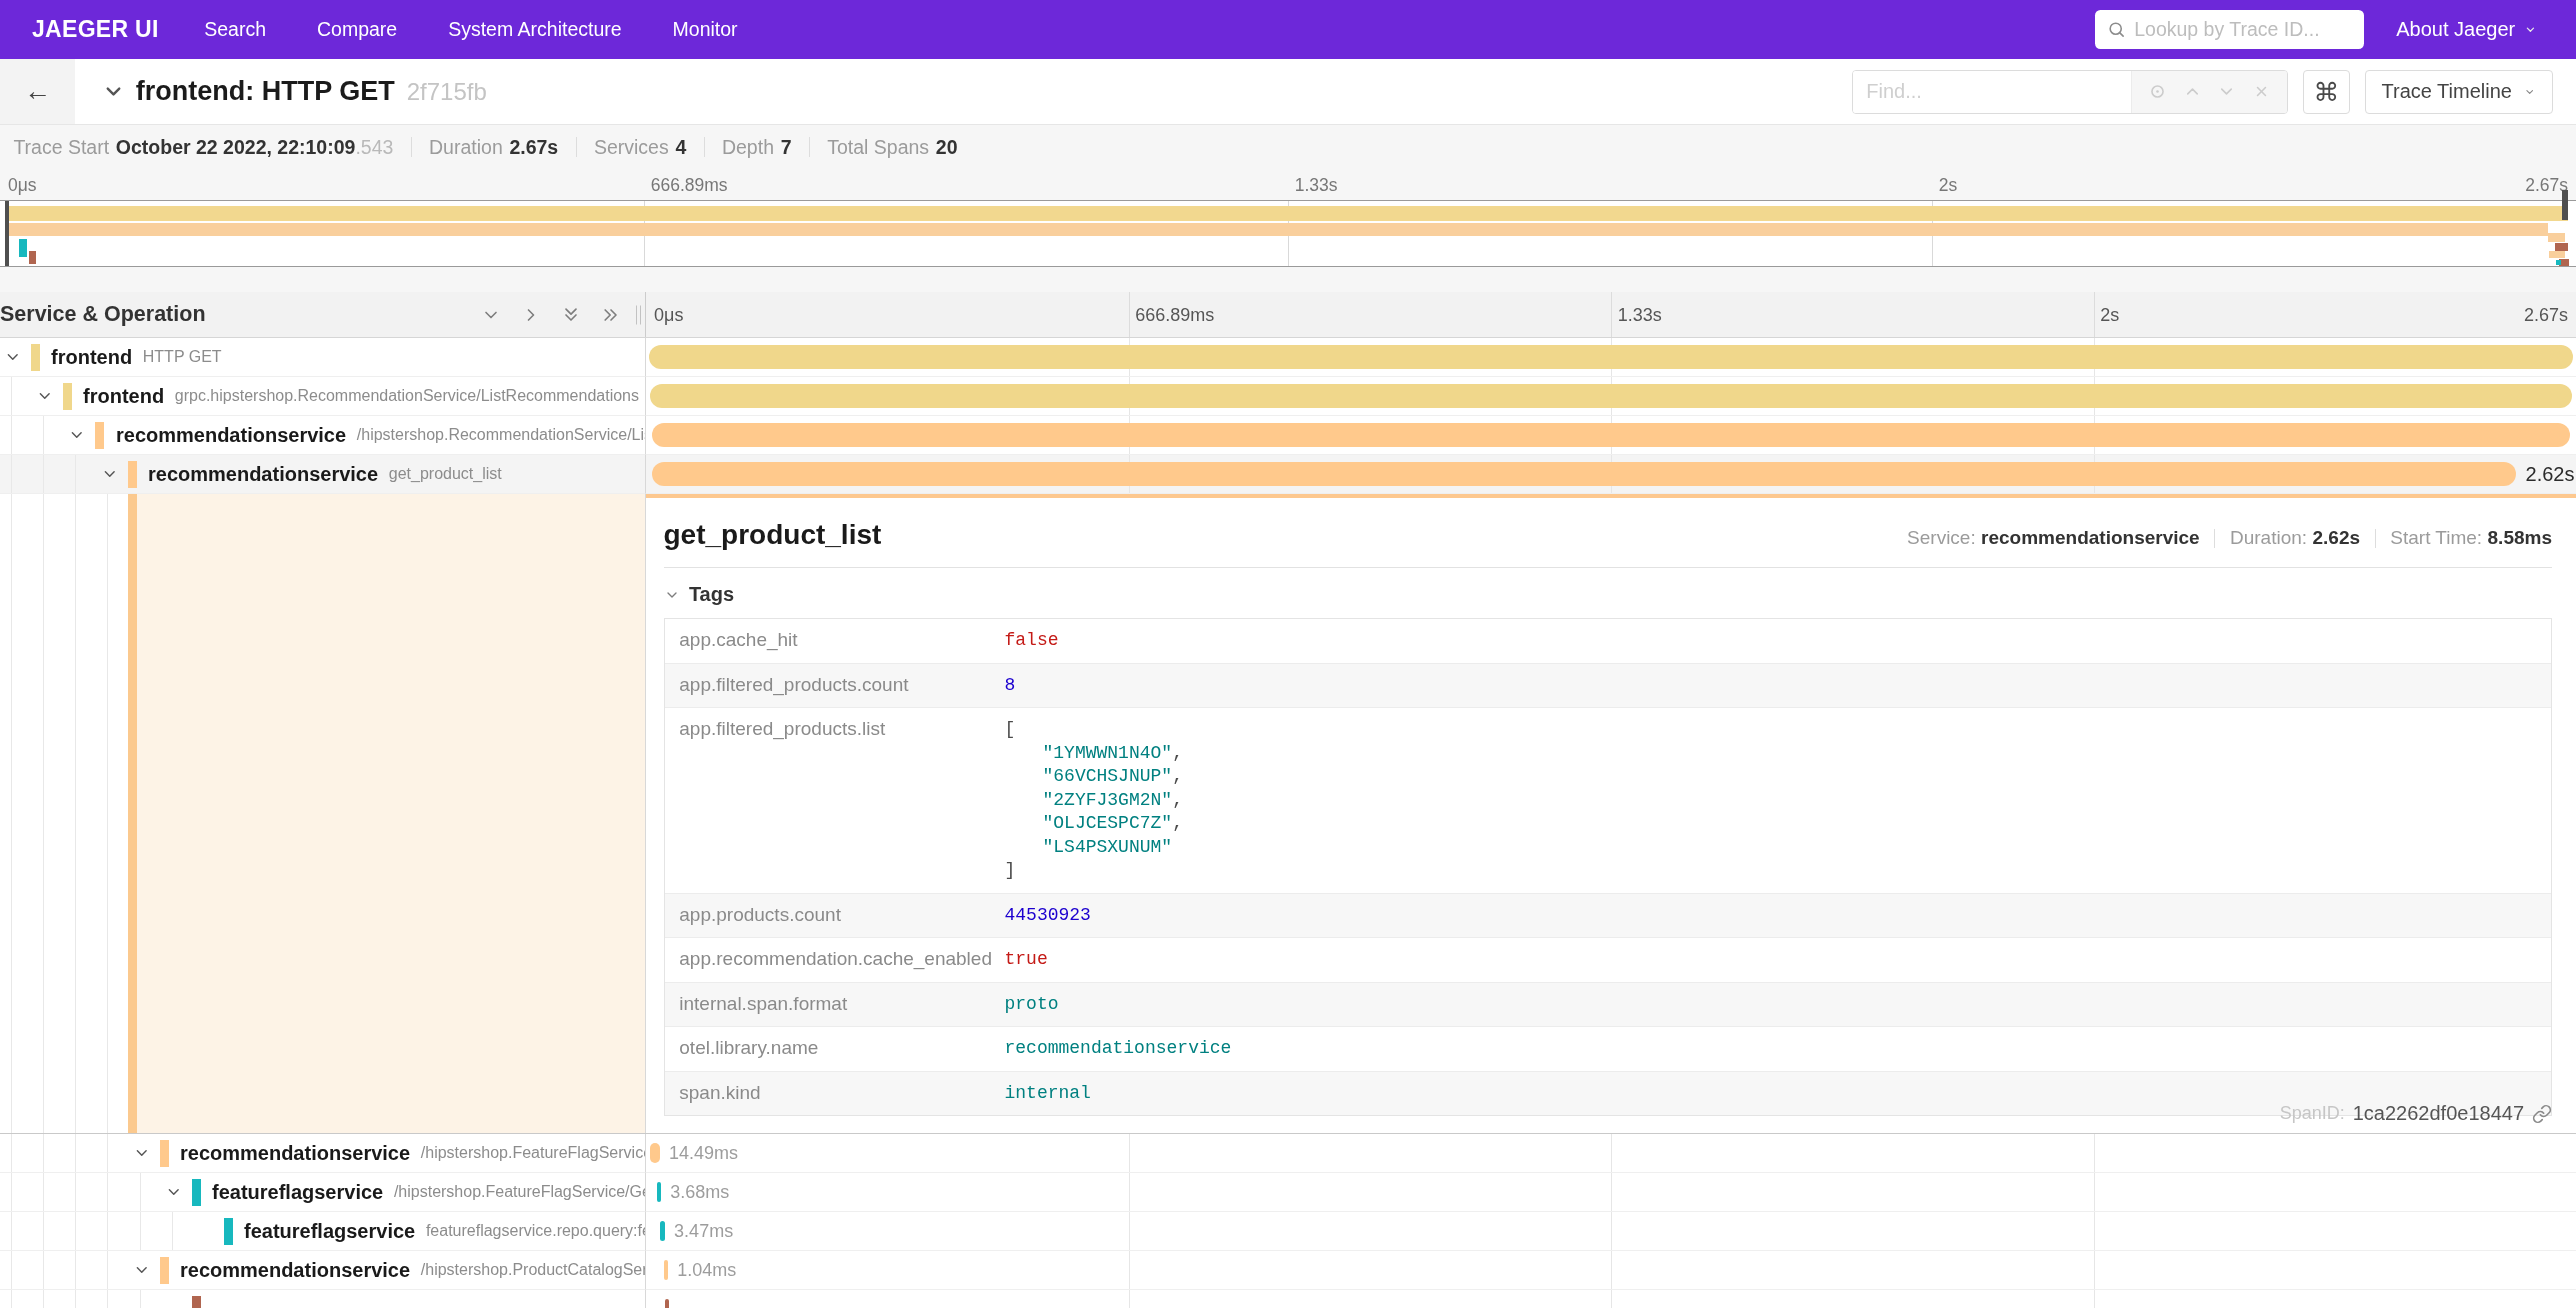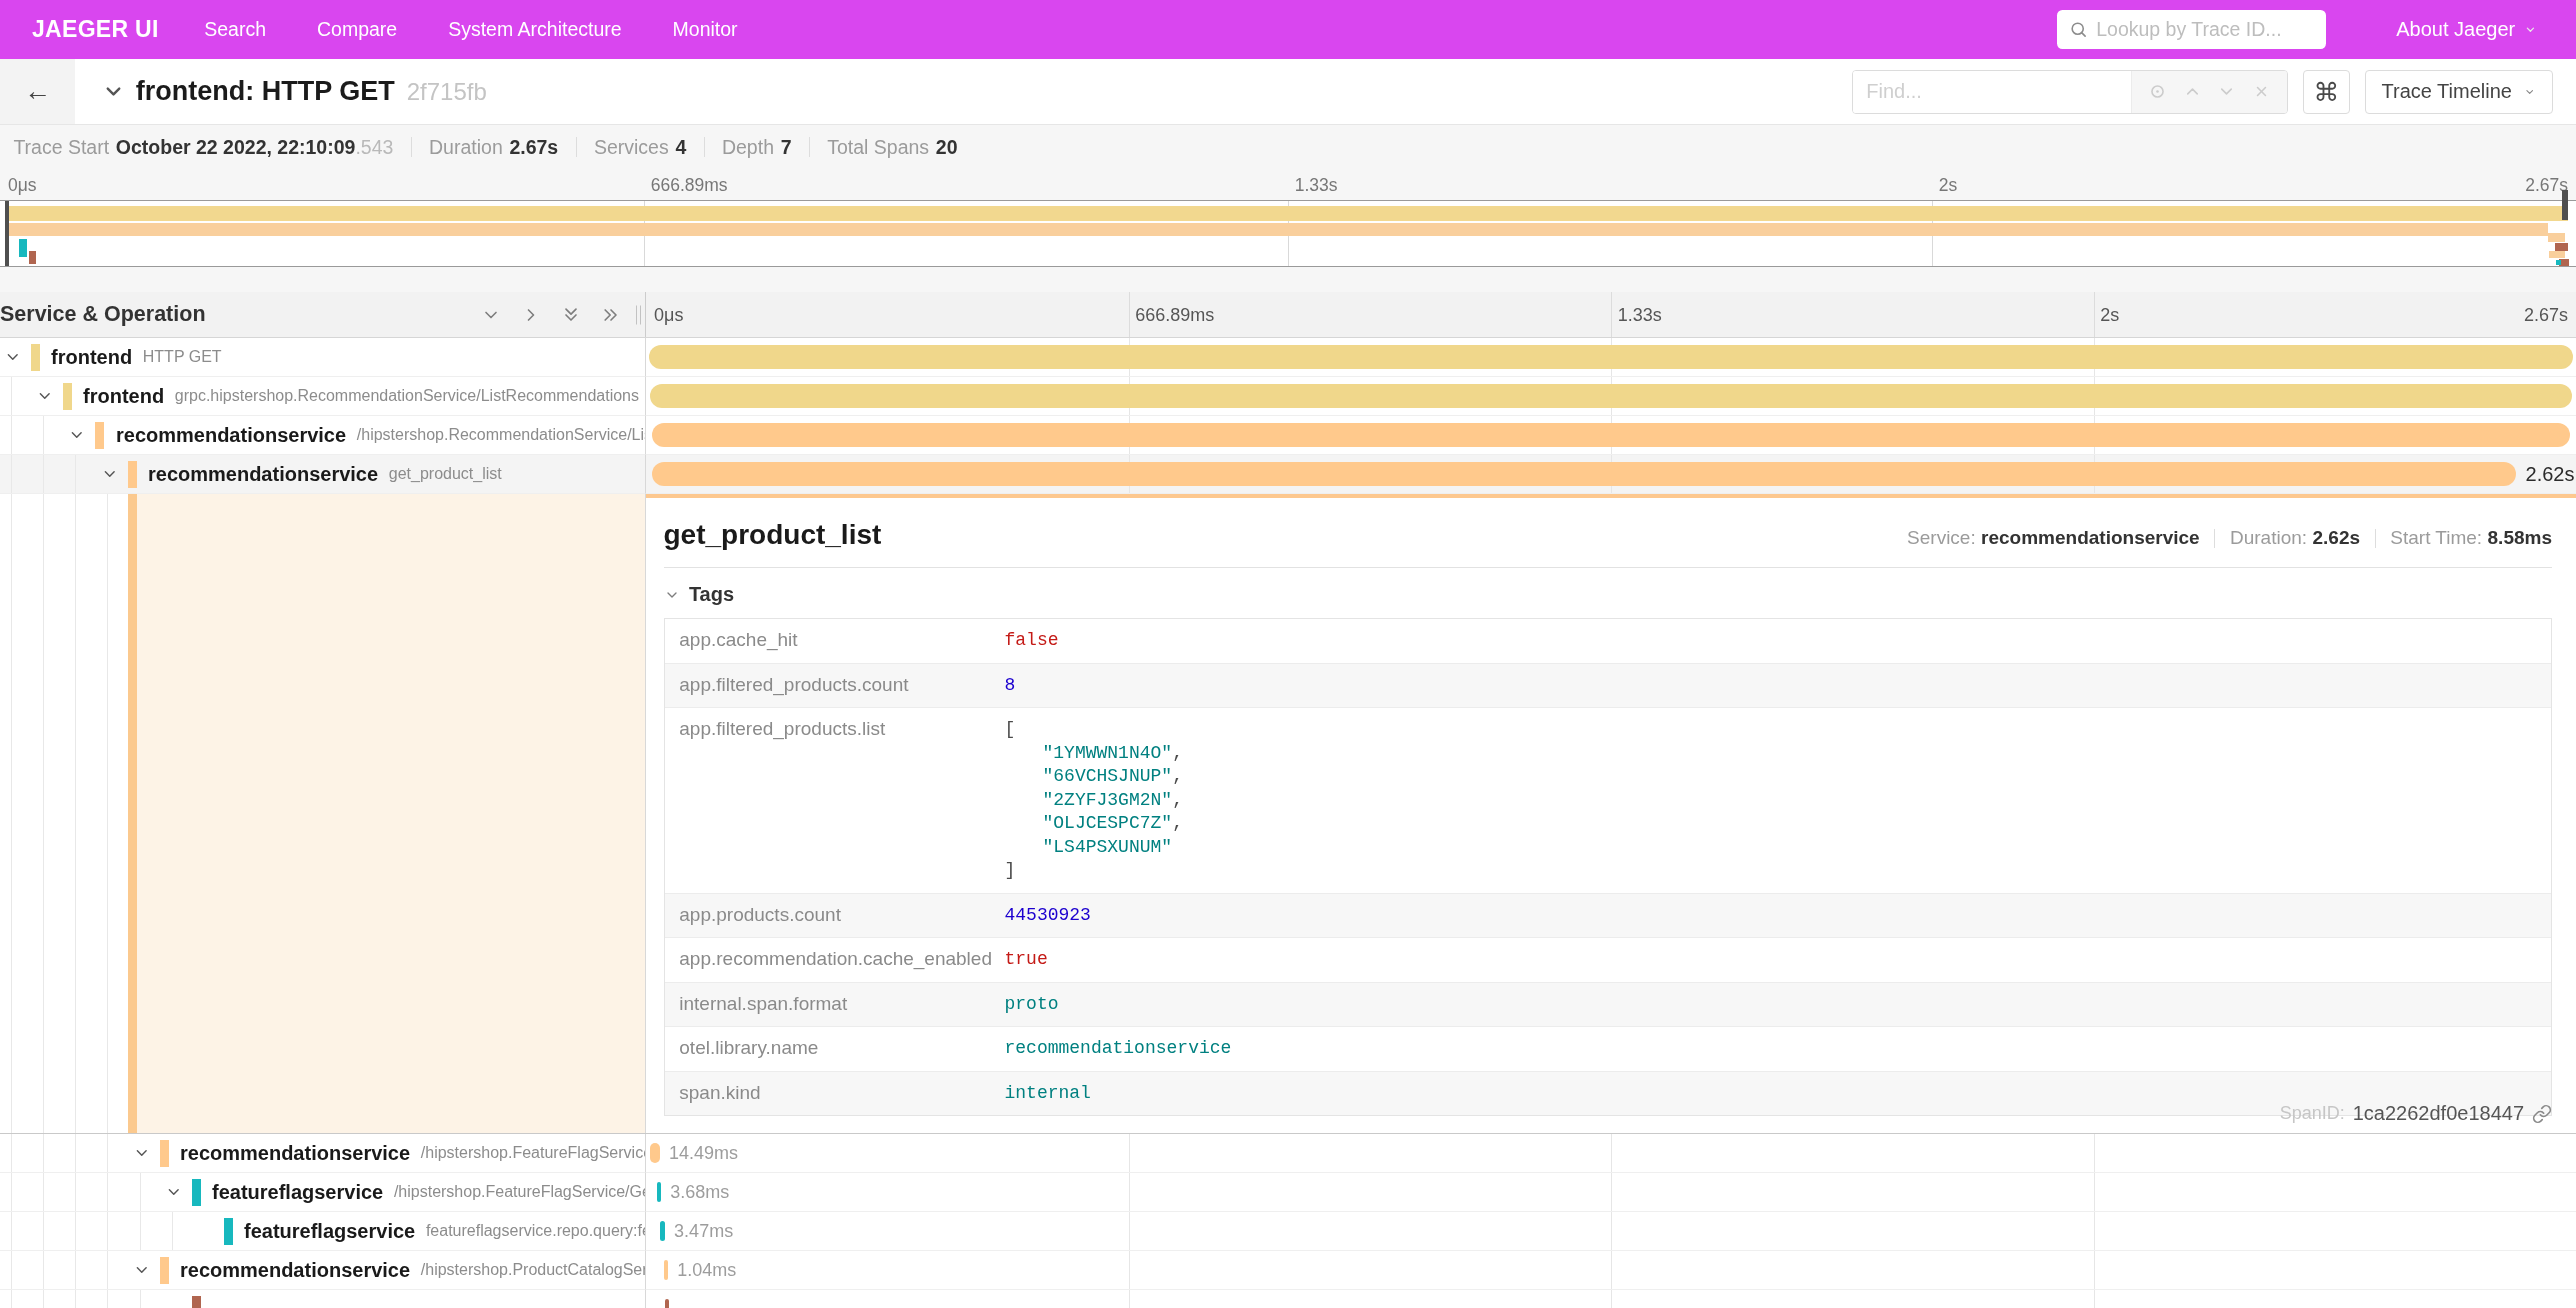--- a/index.html
+++ b/index.html
@@ -8,7 +8,7 @@
   svg { stroke: currentColor; fill: none; stroke-width: 2; stroke-linecap: round; stroke-linejoin: round; }
 
   
-  .navbar { height:59px; background:#d946ef; display:flex; align-items:center; color:#fff; }
+  .navbar { height:59px; background:#6d28d9; display:flex; align-items:center; color:#fff; }
   .brand { font-size:23px; font-weight:700; margin:0 20px 0 32px; letter-spacing:0.3px; }
   .nav-item { font-size:19.5px; margin:0 25.5px; cursor:pointer; }
   .nav-right { margin-left:auto; display:flex; align-items:center; gap:38px; margin-right:38px; }

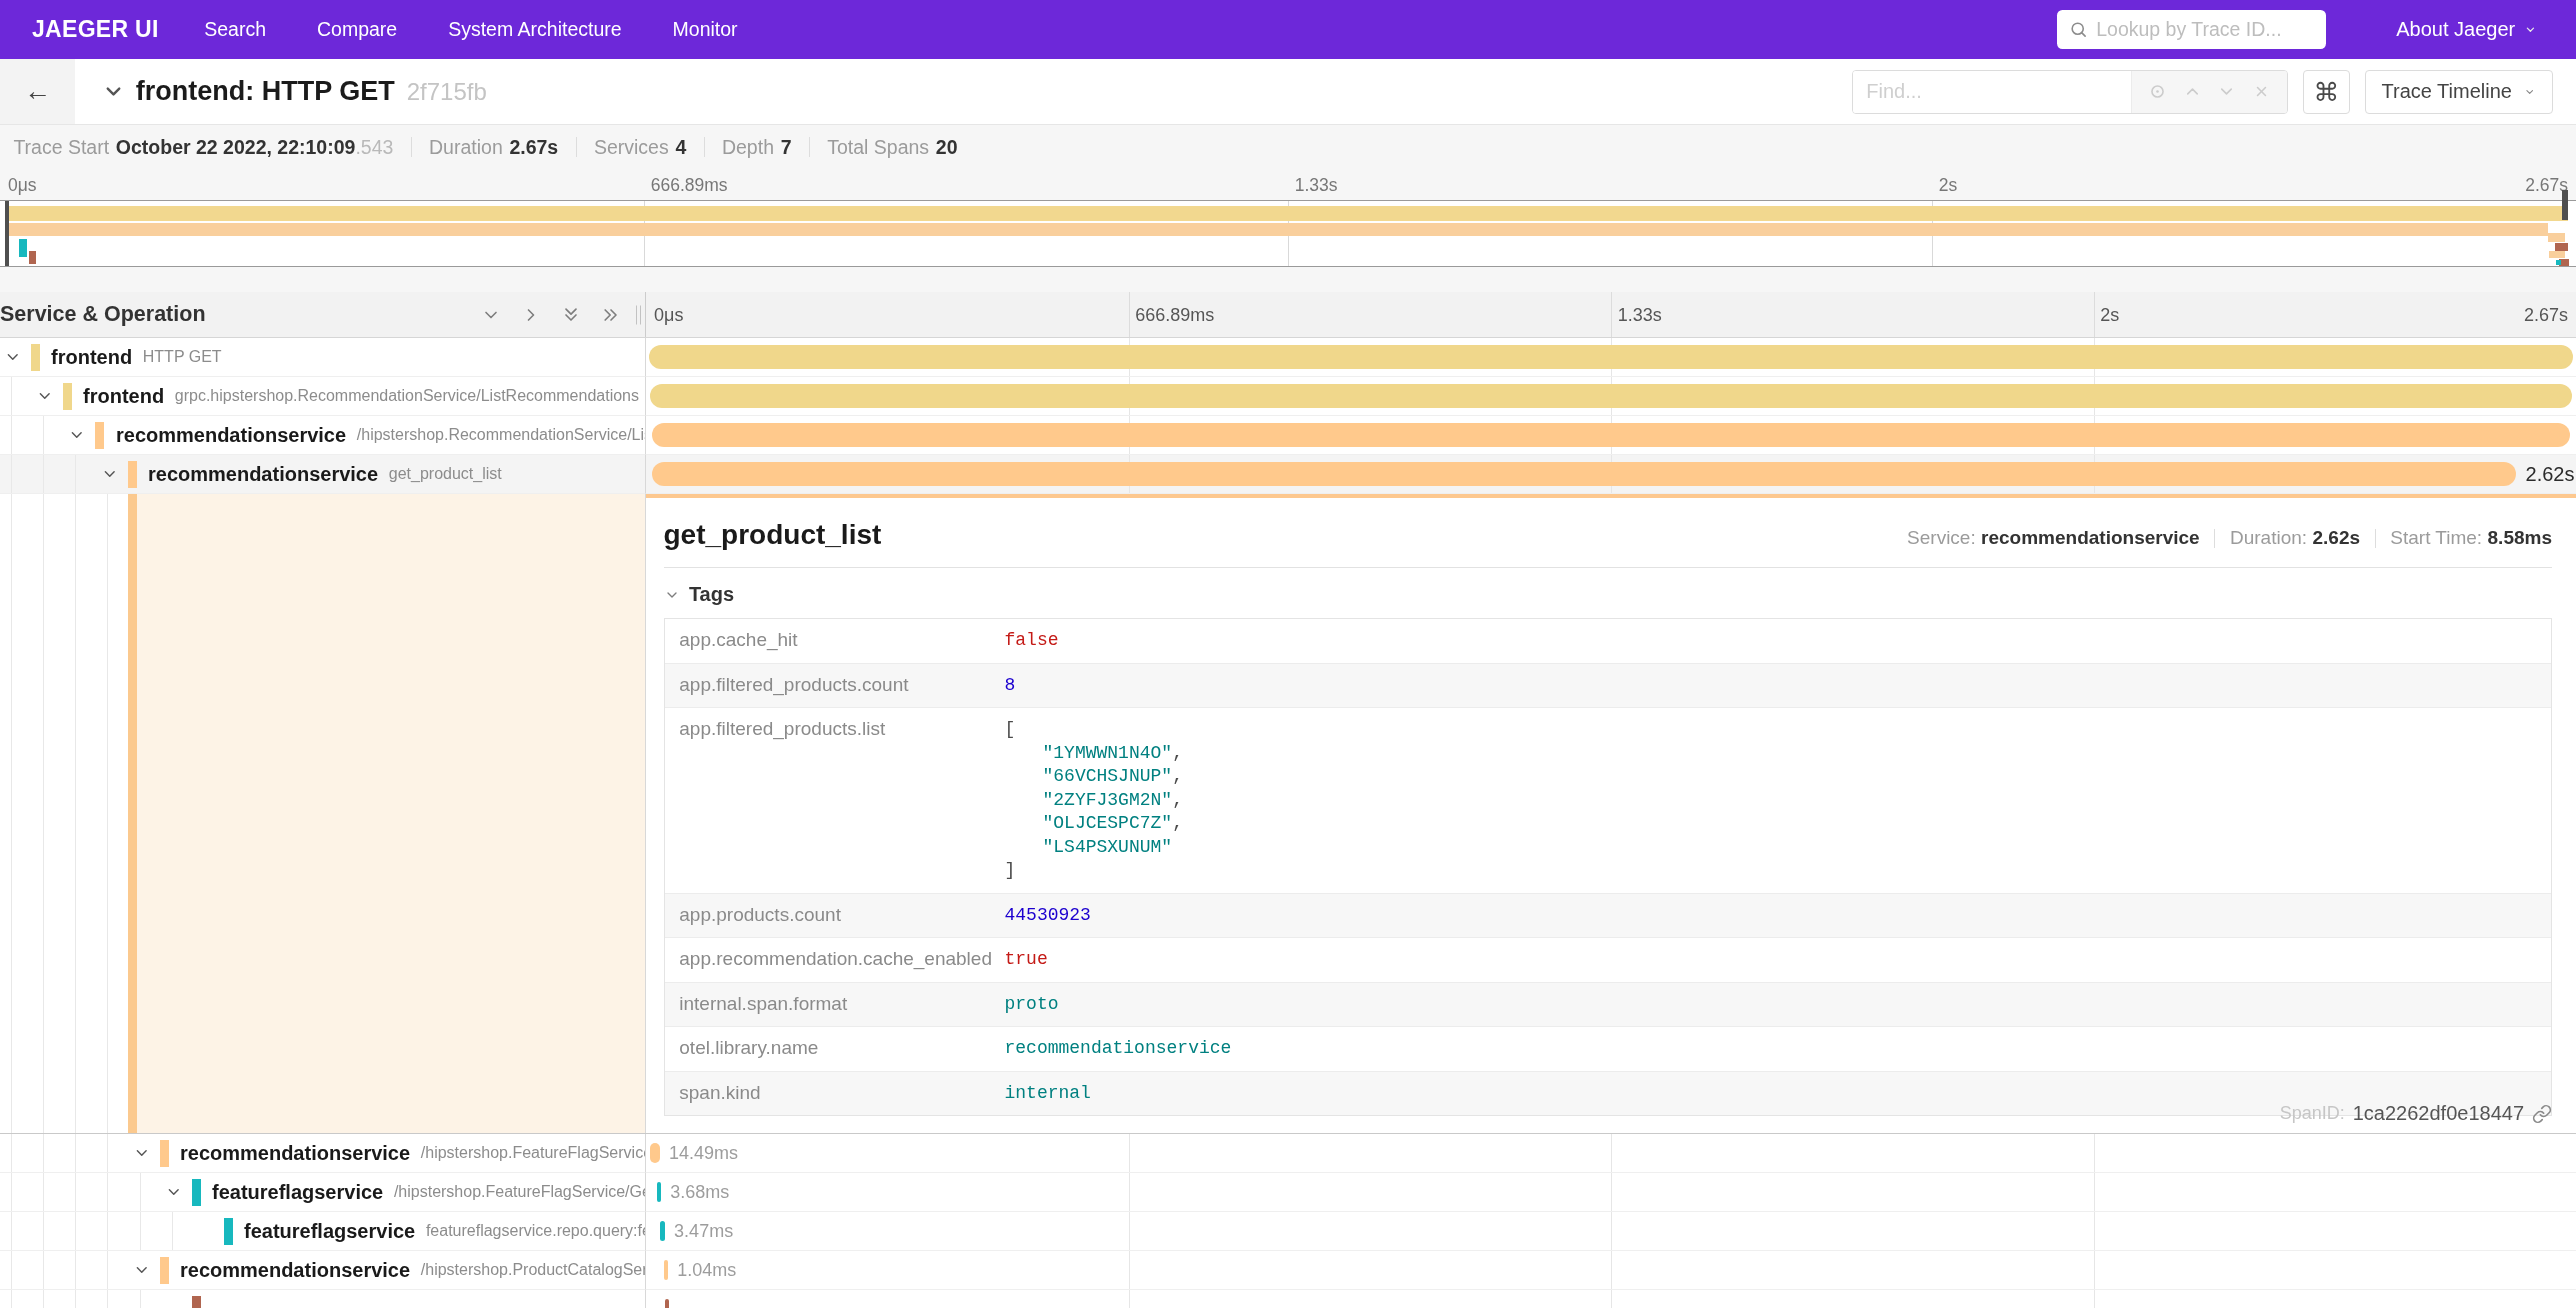--- a/index.html
+++ b/index.html
@@ -11,7 +11,7 @@
   .navbar { height:59px; background:#6d28d9; display:flex; align-items:center; color:#fff; }
   .brand { font-size:23px; font-weight:700; margin:0 20px 0 32px; letter-spacing:0.3px; }
   .nav-item { font-size:19.5px; margin:0 25.5px; cursor:pointer; }
-  .nav-right { margin-left:auto; display:flex; align-items:center; gap:38px; margin-right:38px; }
+  .nav-right { margin-left:auto; display:flex; align-items:center; margin-right:38px; }
   .nav-search { width:269px; height:39px; background:#fff; border-radius:5.4px; display:flex; align-items:center; padding:0 12px; gap:8px; }
   .nav-search svg { width:19px; height:19px; color:#8c8c8c; flex:none; }
   .nav-search input { border:none; outline:none; flex:1; font-size:19.5px; color:#444; font-family:inherit; background:transparent; }

